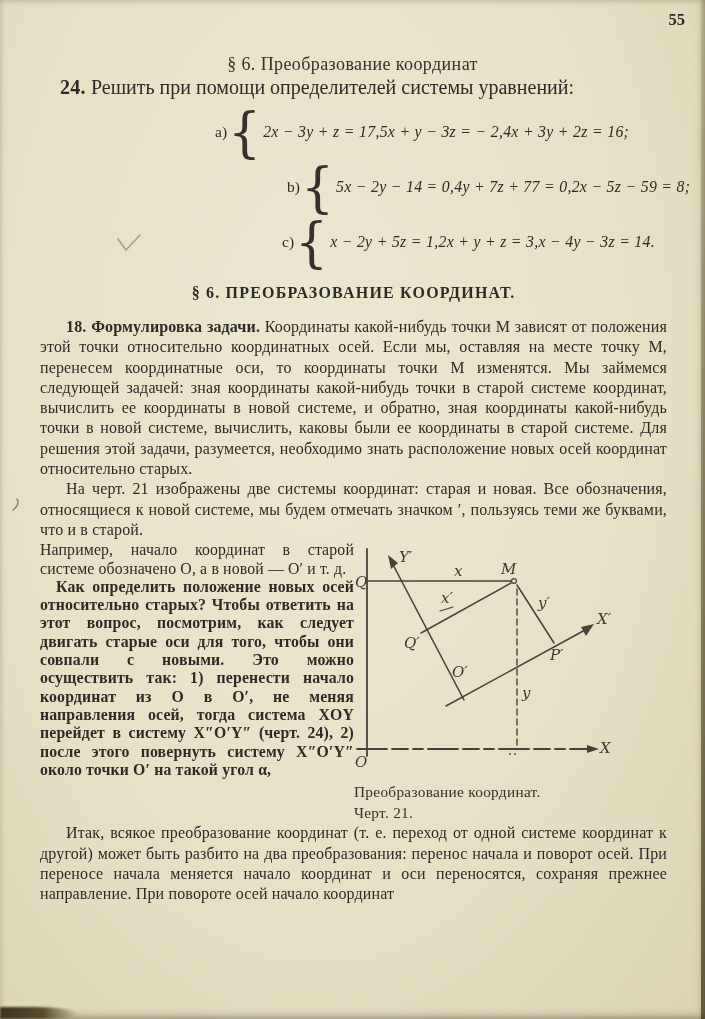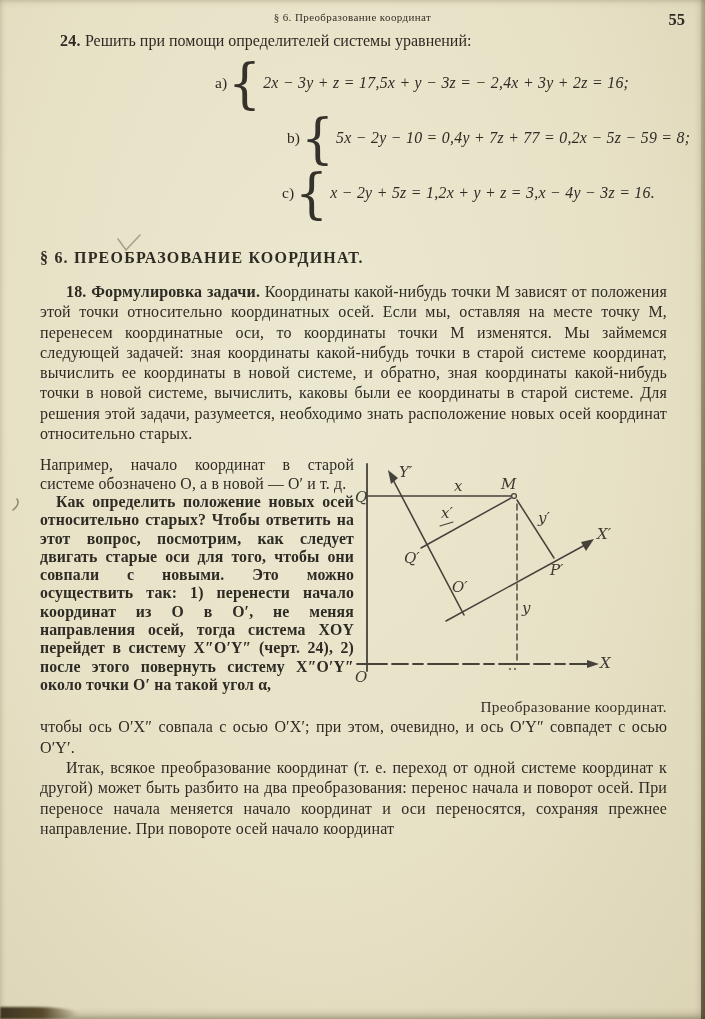--- a/index.html
+++ b/index.html
@@ -20,9 +20,10 @@
     position:relative;
     padding-top:11px;
     text-align:center;
-    font-size:11px;
+    font-size:18px;
     letter-spacing:.4px;
     color:#33302a;
+    margin-top:43px;
   }
   .page-number{
     position:absolute;

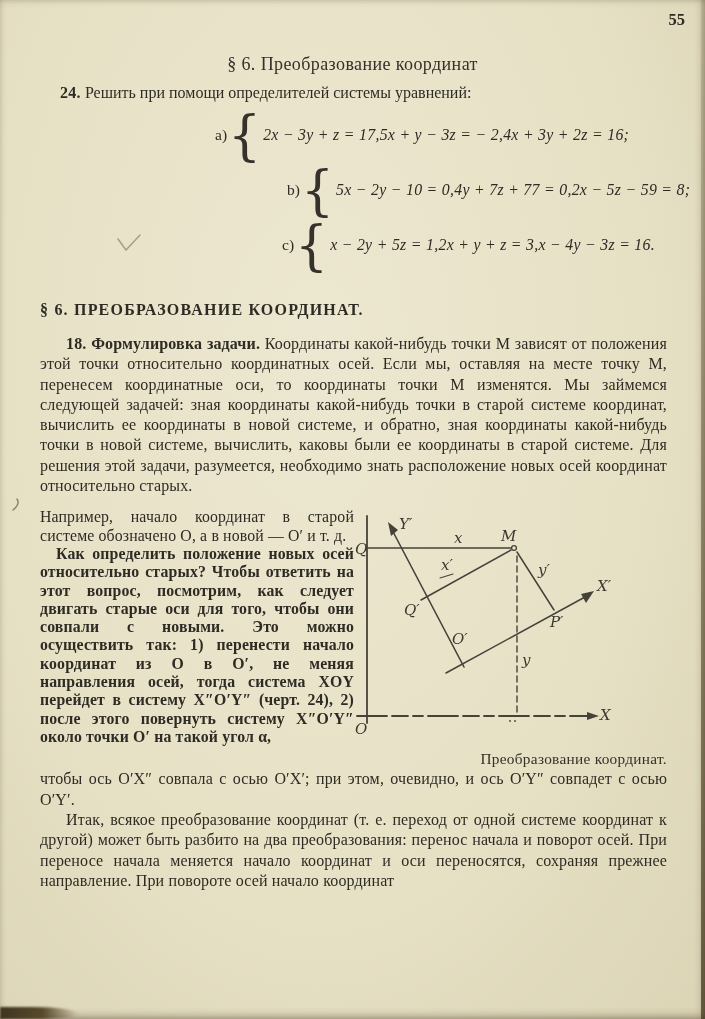--- a/index.html
+++ b/index.html
@@ -33,9 +33,9 @@
     text-align:center;
   }
   .exercise{
-    margin-top:9px;
+    margin-top:1px;
     padding-left:20px;
-    font-size:16px;
+    font-size:20px;
     font-family:Liberation Serif, serif;
   }
   .exercise b{letter-spacing:.3px;}

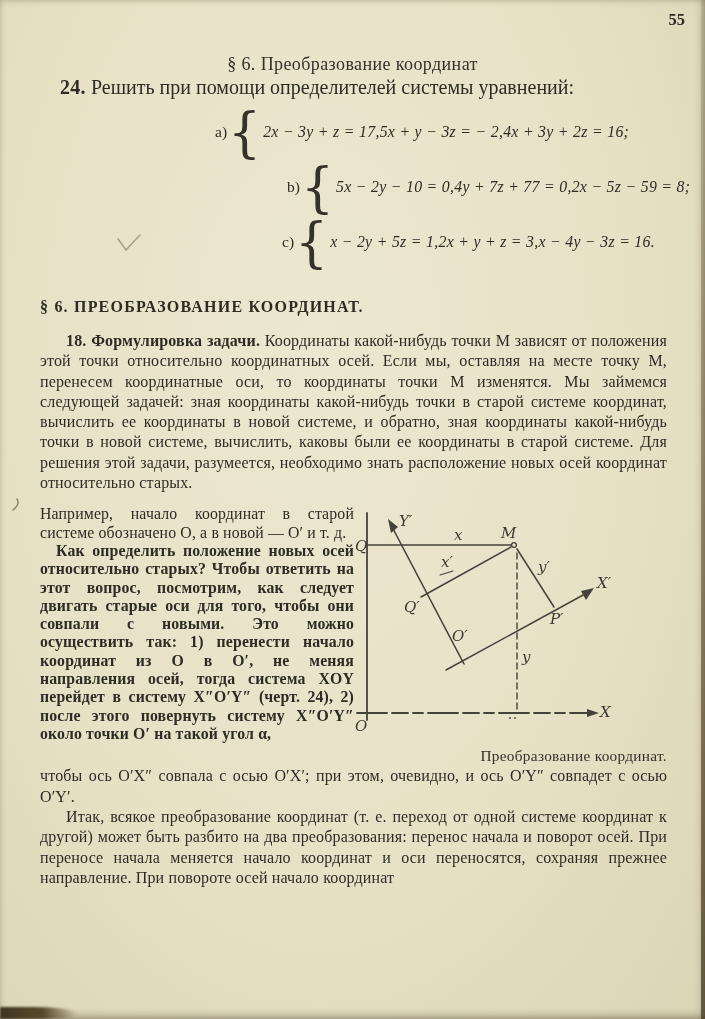--- a/index.html
+++ b/index.html
@@ -124,7 +124,7 @@
       <span class="eq-label">b)</span>
       <span class="eq-brace">{</span>
       <span class="eq-lines">
-        <span>5x − 2y − 10 = 0,</span>
+        <span>5x − 2y − 14 = 0,</span>
         <span>4y + 7z + 77 = 0,</span>
         <span>2x − 5z − 59 = 8;</span>
       </span>

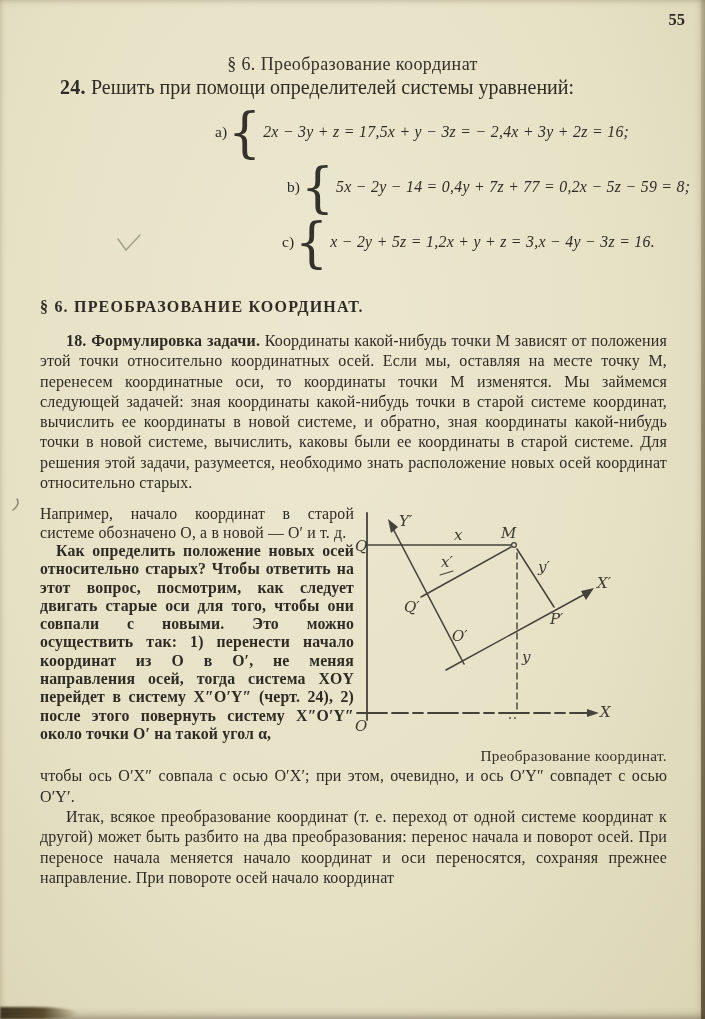--- a/index.html
+++ b/index.html
@@ -136,7 +136,7 @@
       <span class="eq-lines">
         <span>x − 2y + 5z = 1,</span>
         <span>2x + y + z = 3,</span>
-        <span>x − 4y − 3z = 16.</span>
+        <span>x − 4y − 3z = 14.</span>
       </span>
     </div>
 

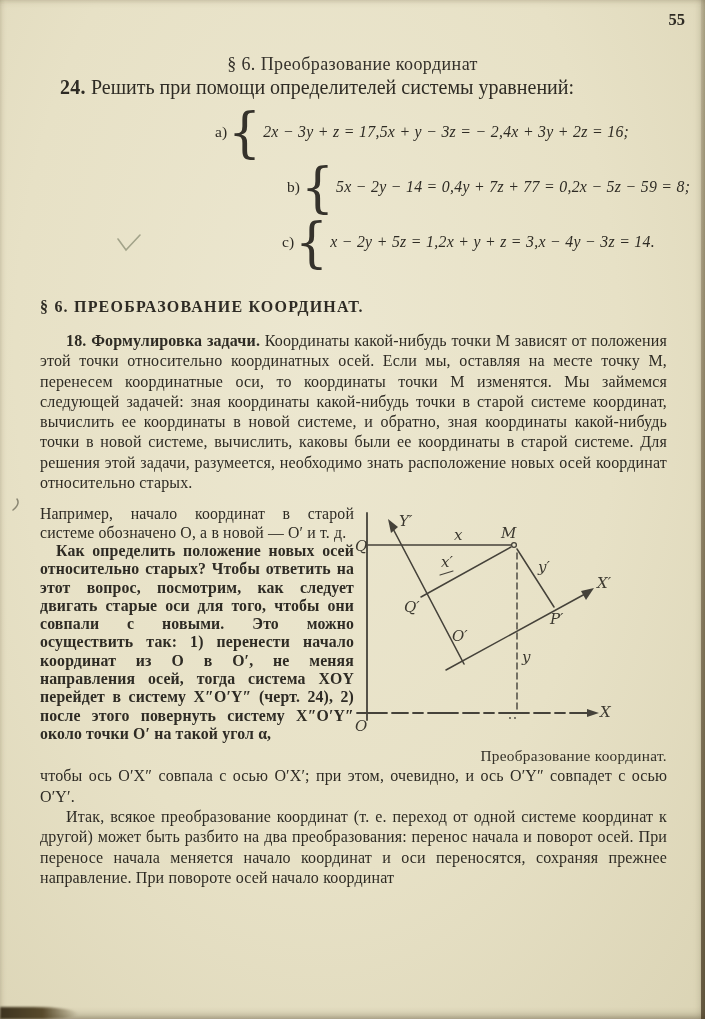--- a/index.html
+++ b/index.html
@@ -59,7 +59,8 @@
     white-space:nowrap;
   }
   .section-heading{
-    margin-top:31px;margin-bottom:15px;
+    margin-top:17px;margin-bottom:15px;
+    text-align:center;
     font-weight:bold;
     font-size:16px;
     letter-spacing:1.2px;

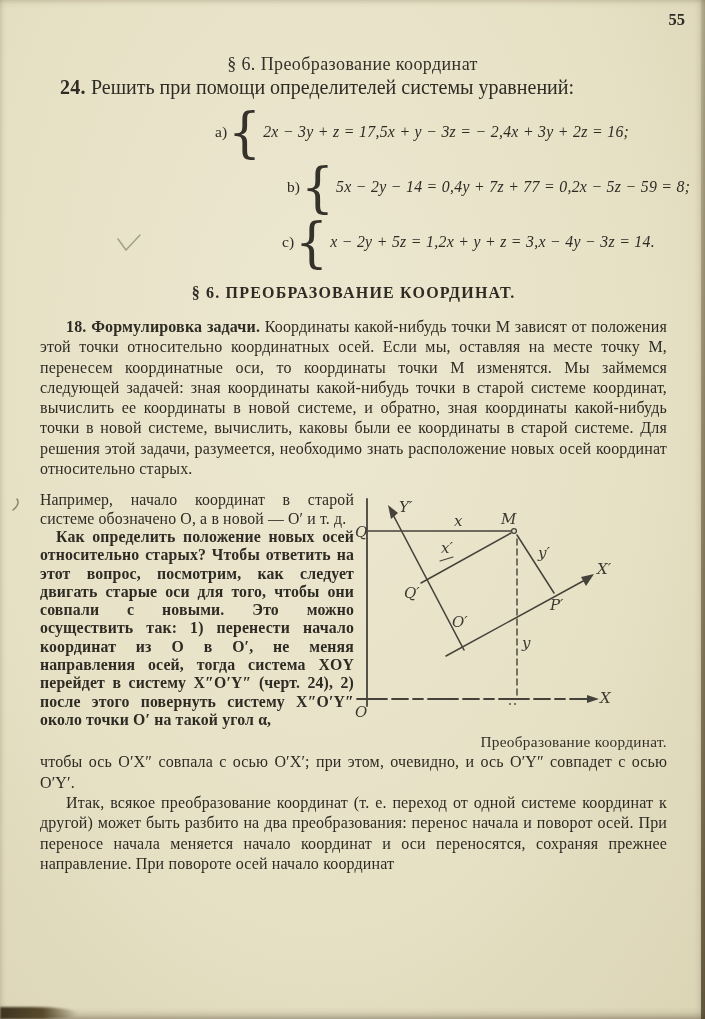--- a/index.html
+++ b/index.html
@@ -145,6 +145,7 @@
 
     <p class="indent"><b>18. Формулировка задачи.</b> <span>Координаты какой-нибудь точки M зависят от положения этой точки относительно координатных осей. Если мы, оставляя на месте точку M, перенесем координатные оси, то координаты точки M изменятся. Мы займемся следующей задачей: зная координаты какой-нибудь точки в старой системе координат, вычислить ее координаты в новой системе, и обратно, зная координаты какой-нибудь точки в новой системе, вычислить, каковы были ее координаты в старой системе. Для решения этой задачи, разумеется, необходимо знать расположение новых осей координат относительно старых.</span></p>
 
+    <p class="indent">На черт. 21 изображены две системы координат: старая и новая. Все обозначения, относящиеся к новой системе, мы будем отмечать значком ′, пользуясь теми же буквами, что и в старой.</p>
 
     <div class="cols">
       <div class="left-col">

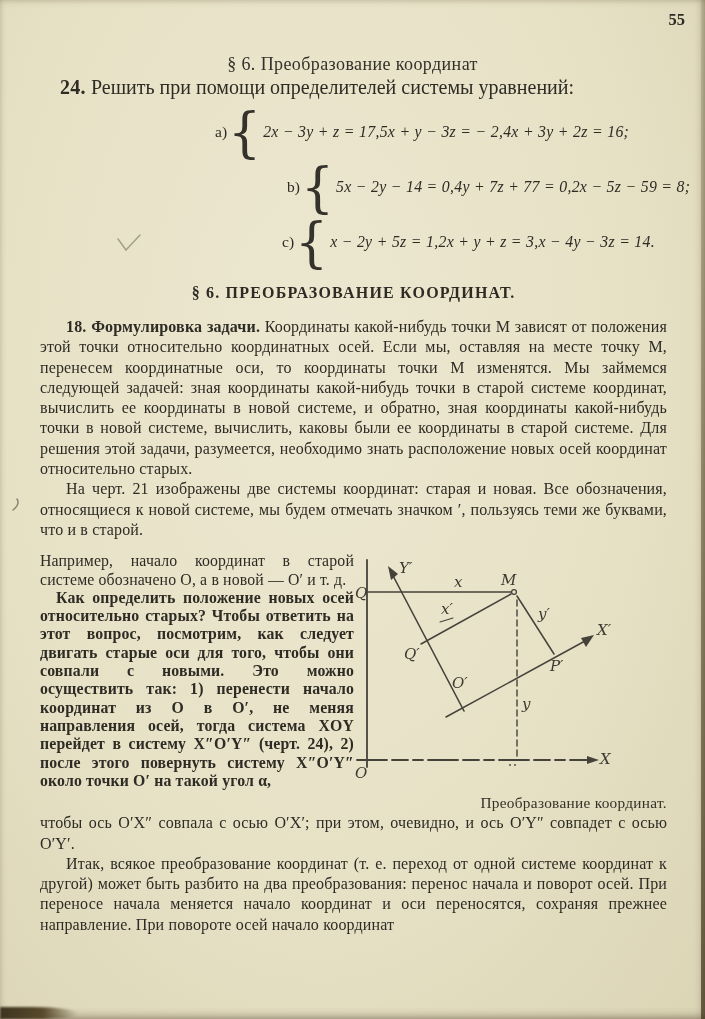--- a/index.html
+++ b/index.html
@@ -67,7 +67,7 @@
   }
   p{margin:0;font-size:16px;line-height:20.3px;text-align:justify;letter-spacing:.15px;}
   .indent{text-indent:26px;}
-  .cols{display:flex;margin-top:12px;}
+  .cols{display:flex;margin-top:1px;}
   .left-col{width:314px;}
   .left-col p{font-size:15.8px;line-height:18.3px;}
   .left-col .indent{text-indent:16px;font-weight:bold;}

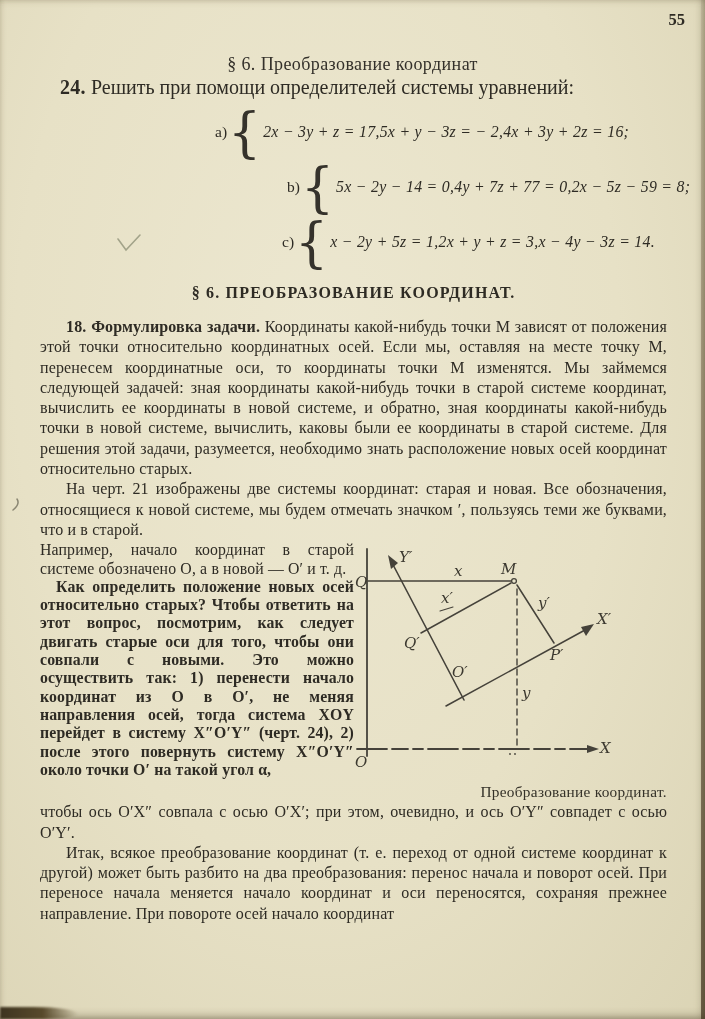--- a/index.html
+++ b/index.html
@@ -73,7 +73,7 @@
   .left-col .indent{text-indent:16px;font-weight:bold;}
   .fig-col{width:313px;margin-left:0;padding-top:2px;}
   .fig-caption{
-    text-align:right;
+    text-align:left;
     font-size:15.3px;line-height:21px;
     margin-top:4px;color:#343128;
     letter-spacing:.3px;

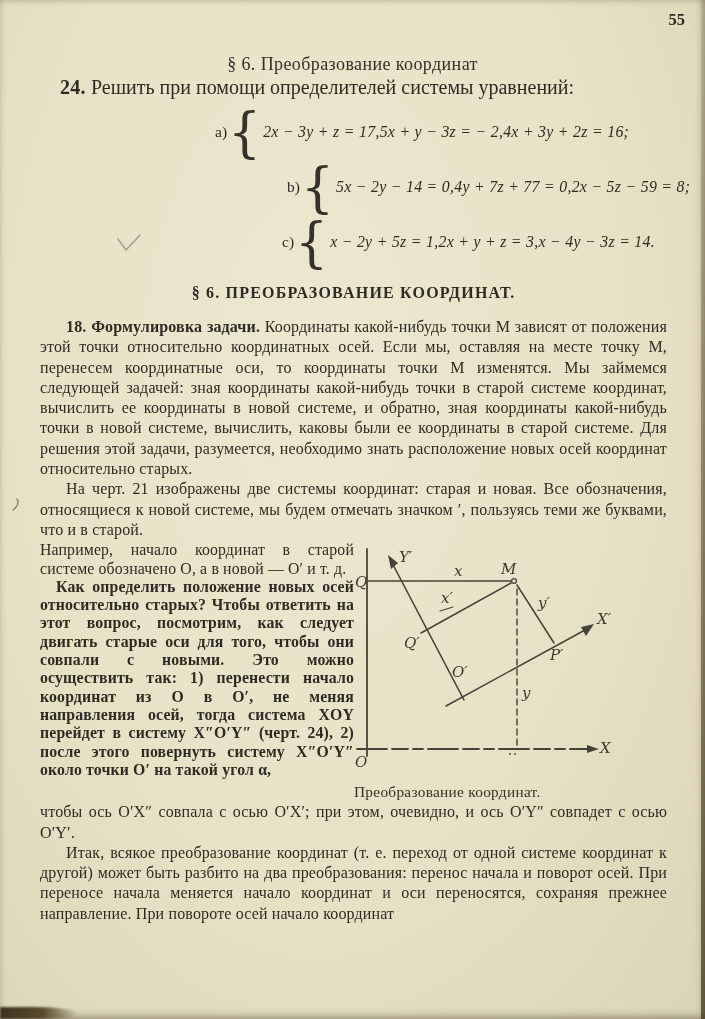--- a/index.html
+++ b/index.html
@@ -187,6 +187,7 @@
         </svg>
         <div class="fig-caption">
           <div>Преобразование координат.</div>
+          <div>Черт. 21.</div>
         </div>
       </div>
     </div>

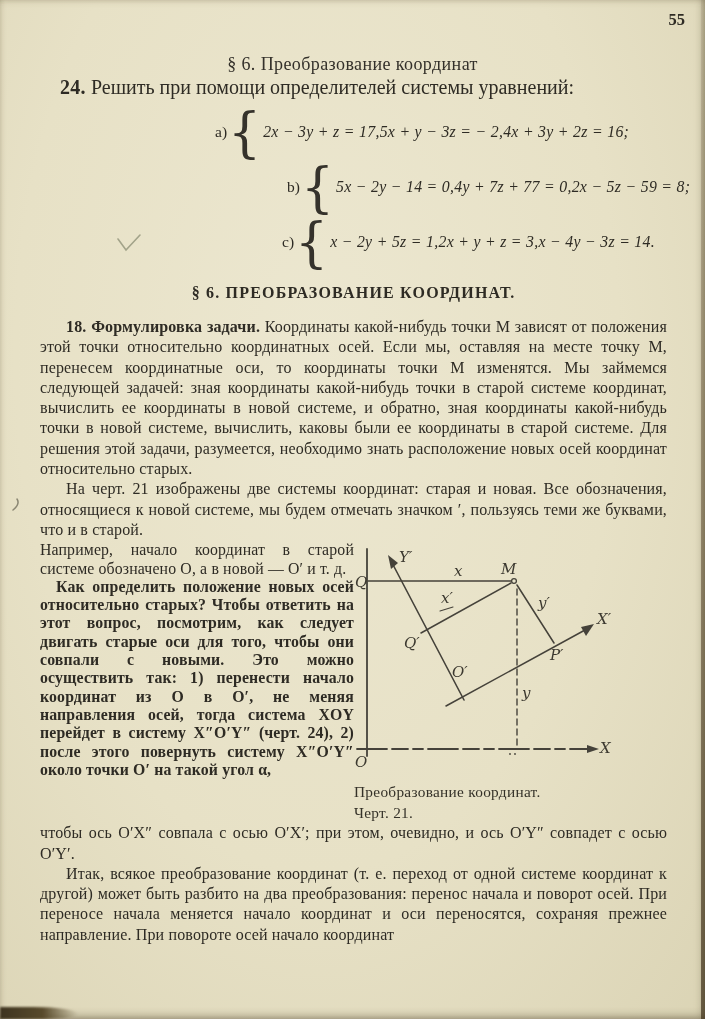--- a/index.html
+++ b/index.html
@@ -192,7 +192,6 @@
       </div>
     </div>
 
-    <p>чтобы ось O′X″ совпала с осью O′X′; при этом, очевидно, и ось O′Y″ совпадет с осью O′Y′.</p>
     <p class="indent">Итак, всякое преобразование координат (т. е. переход от одной системе координат к другой) может быть разбито на два преобразования: перенос начала и поворот осей. При переносе начала меняется начало координат и оси переносятся, сохраняя прежнее направление. При повороте осей начало координат</p>
 
   </div>

